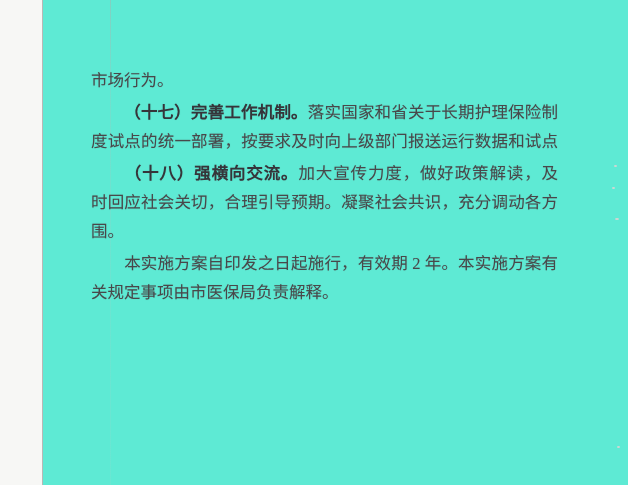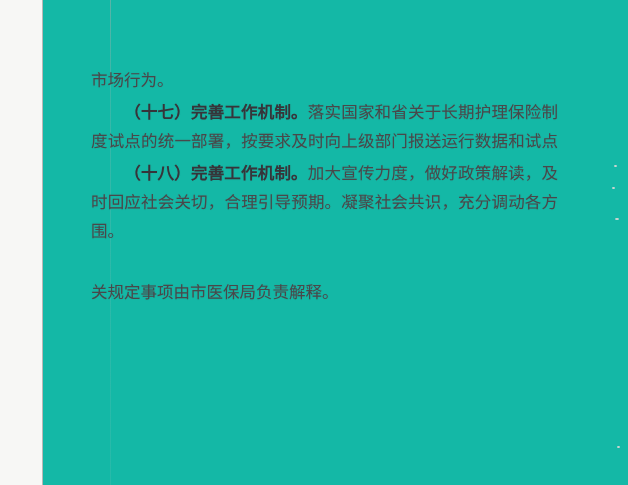--- a/index.html
+++ b/index.html
@@ -9,7 +9,7 @@
     background:#fbfbfa;
     font-family:"Liberation Serif", serif;
   }
-  .page{position:absolute;inset:0;background:#14b8a6;}
+  .page{position:absolute;inset:0;background:#5eead4;}
   .left-strip{
     position:absolute;left:0;top:0;width:42px;height:485px;
     background:#f7f7f5;

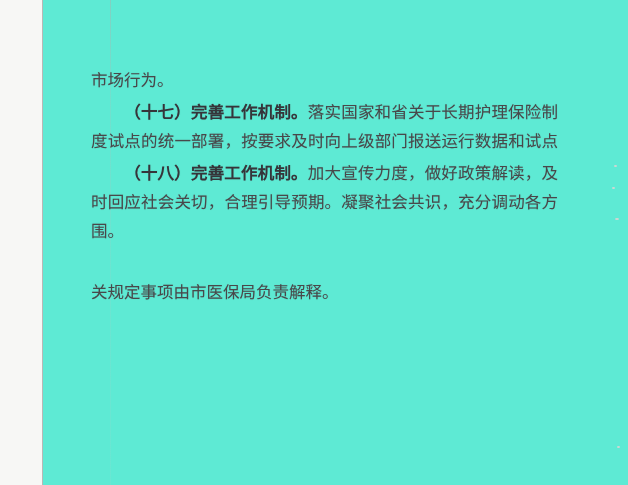--- a/index.html
+++ b/index.html
@@ -72,7 +72,7 @@
         <div class="line just"><span>度试点的统一部署，按要求及时向上级部门报送运行数据和试点</span></div>
       </div>
       <div class="para">
-        <div class="line just"><span class="indent"></span><span class="bold">（十八）完善工作机制。</span><span>加大宣传力度，做好政策解读，及</span></div>
+        <div class="line just"><span class="indent"></span><span class="bold">（十八）强横向交流。</span><span>加大宣传力度，做好政策解读，及</span></div>
         <div class="line just"><span>时回应社会关切，合理引导预期。凝聚社会共识，充分调动各方</span></div>
         <div class="line"><span>围。</span></div>
       </div>

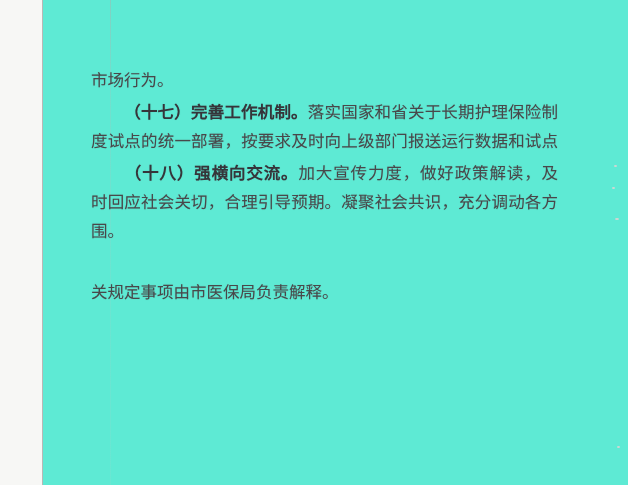--- a/index.html
+++ b/index.html
@@ -77,7 +77,7 @@
         <div class="line"><span>围。</span></div>
       </div>
       <div class="para">
-        <div class="line just"><span class="indent"></span></div>
+        <div class="line just"><span class="indent"></span><span>本实施方案自印发之日起施行，有效期 2 年。本实施方案有</span></div>
         <div class="line"><span>关规定事项由市医保局负责解释。</span></div>
       </div>
     </div>

